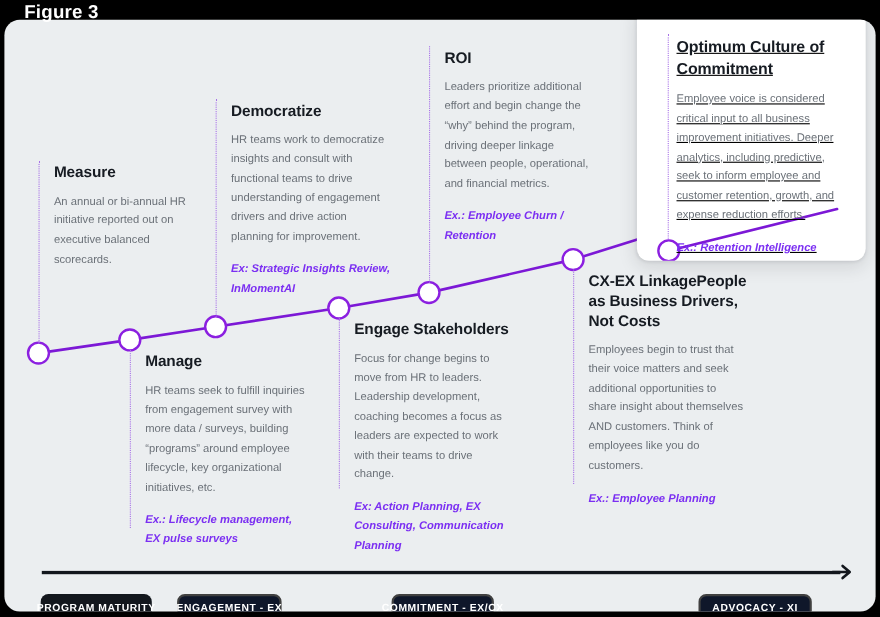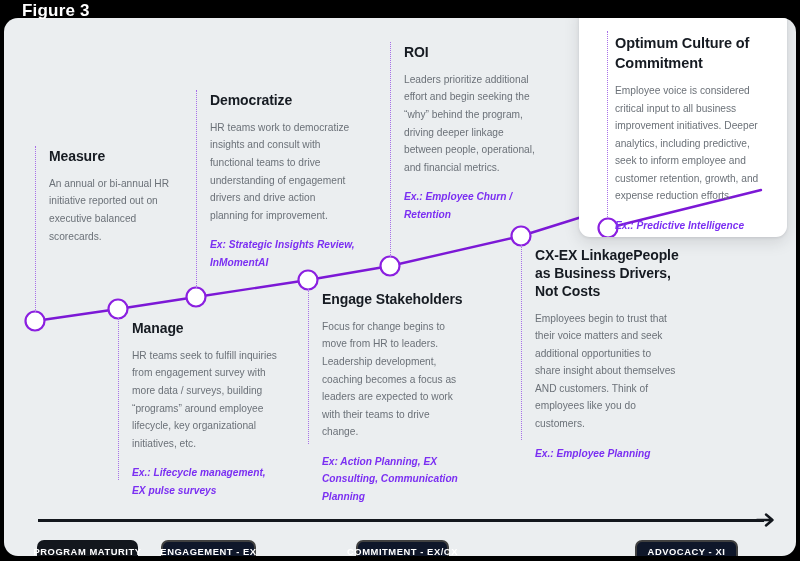--- a/index.html
+++ b/index.html
@@ -99,6 +99,7 @@
   #optimum-card .stage {
     position: static;
     padding: 0;
+    text-decoration: underline;
   }
   #optimum-inner {
     position: absolute;

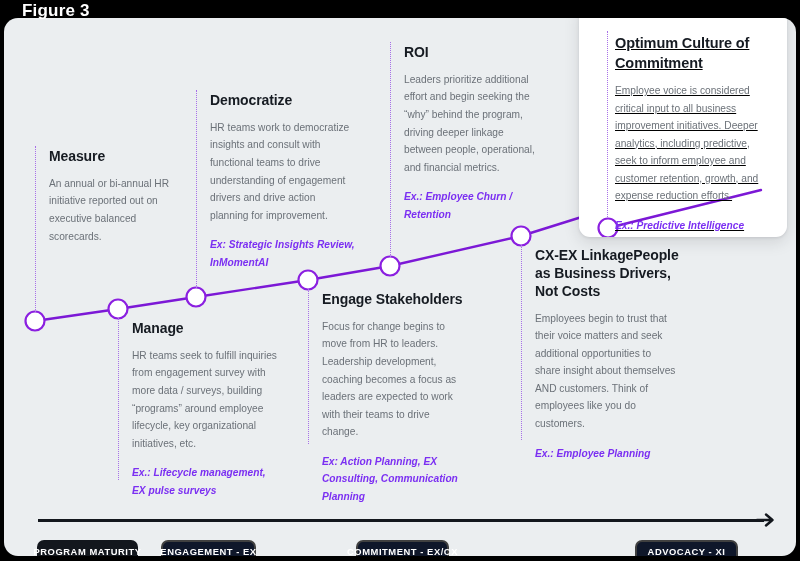--- a/index.html
+++ b/index.html
@@ -205,7 +205,7 @@
 
   <div class="stage" style="left:386px; top:26px; width:155px;">
     <h3 class="stage-title">ROI</h3>
-    <p class="stage-body">Leaders prioritize additional effort and begin seeking the “why” behind the program, driving deeper linkage between people, operational, and financial metrics.</p>
+    <p class="stage-body">Leaders prioritize additional effort and begin change the “why” behind the program, driving deeper linkage between people, operational, and financial metrics.</p>
     <p class="stage-example">Ex.: Employee Churn / Retention</p>
   </div>
 

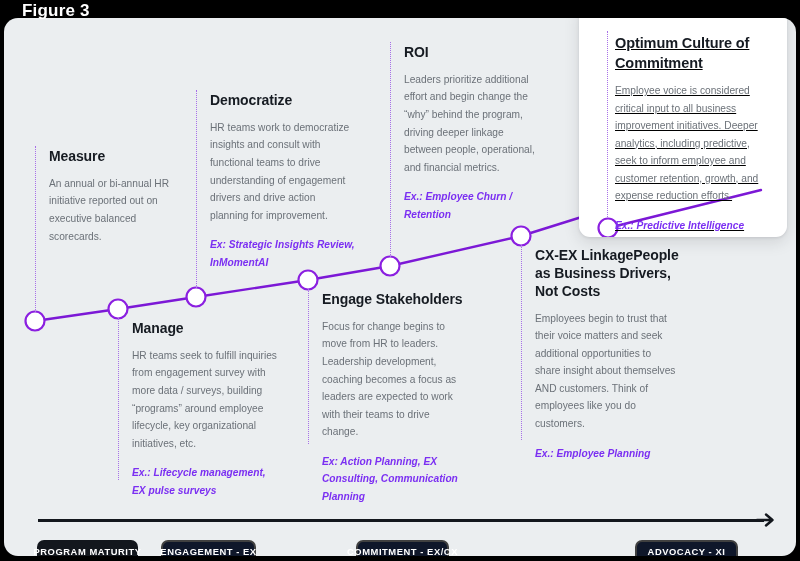--- a/index.html
+++ b/index.html
@@ -225,7 +225,7 @@
       <div class="stage">
         <h3 class="stage-title">Optimum Culture of Commitment</h3>
         <p class="stage-body">Employee voice is considered critical input to all business improvement initiatives. Deeper analytics, including predictive, seek to inform employee and customer retention, growth, and expense reduction efforts.</p>
-        <p class="stage-example">Ex.: Predictive Intelligence</p>
+        <p class="stage-example">Ex.: Retention Intelligence</p>
       </div>
     </div>
   </div>

